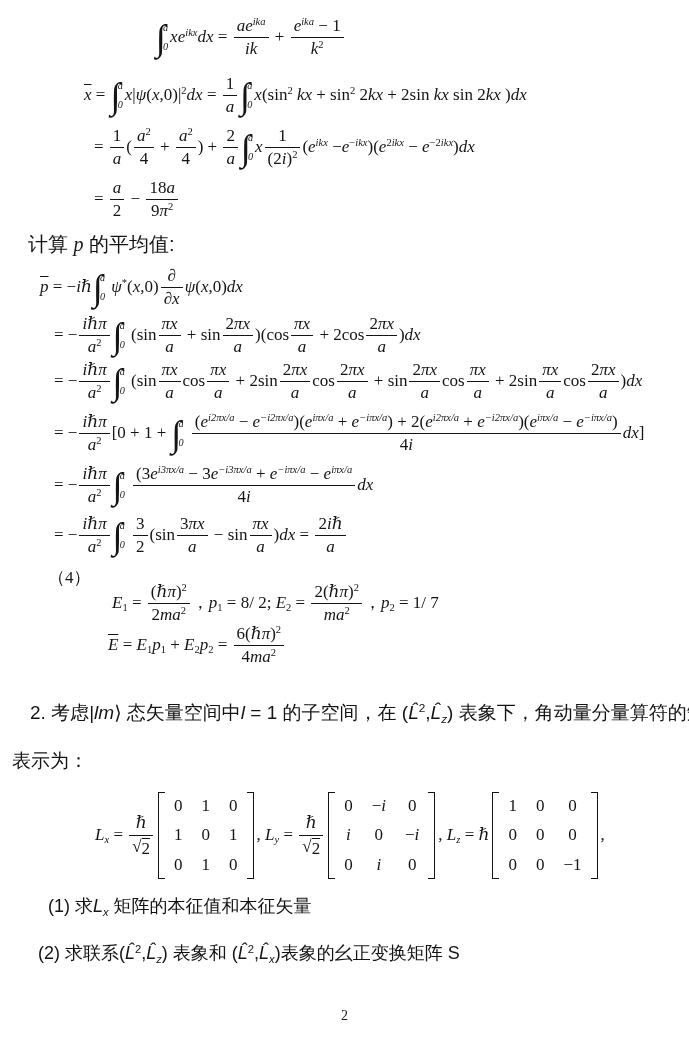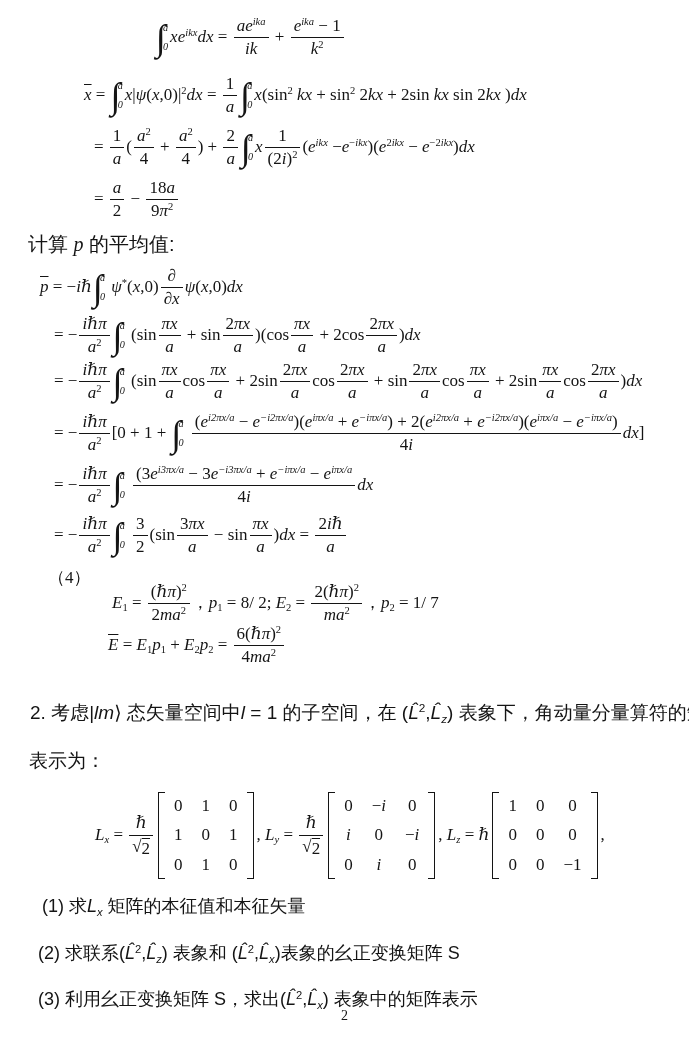--- a/index.html
+++ b/index.html
@@ -234,7 +234,7 @@
       </span></div>
 
   <div class="abs para zh" style="left:30px;top:700px;"><span class="rm">2. 考虑</span><span class="rm">|</span><span class="it">lm</span><span class="rm">⟩</span><span class="rm"> 态矢量空间中</span><span class="it">l</span><span class="rm"> = 1 的子空间，在 (</span><span class="it">L̂</span><span class="sup2"><span class="rm">2</span></span><span class="rm">,</span><span class="it">L̂</span><span class="sub2"><span class="it">z</span></span><span class="rm">) 表象下，角动量分量算符的矩阵</span></div>
-  <div class="abs para zh" style="left:29px;top:748px;text-align:right;">表示为：</div>
+  <div class="abs para zh" style="left:12px;top:748px;text-align:right;">表示为：</div>
 
   <div class="abs math-line" style="left:95px;top:792px;"><span class="it">L</span><span class="sub2"><span class="it">x</span></span><span class="rm"> = </span><span class="frac">
         <span class="num"><span class="rm">ℏ</span></span>

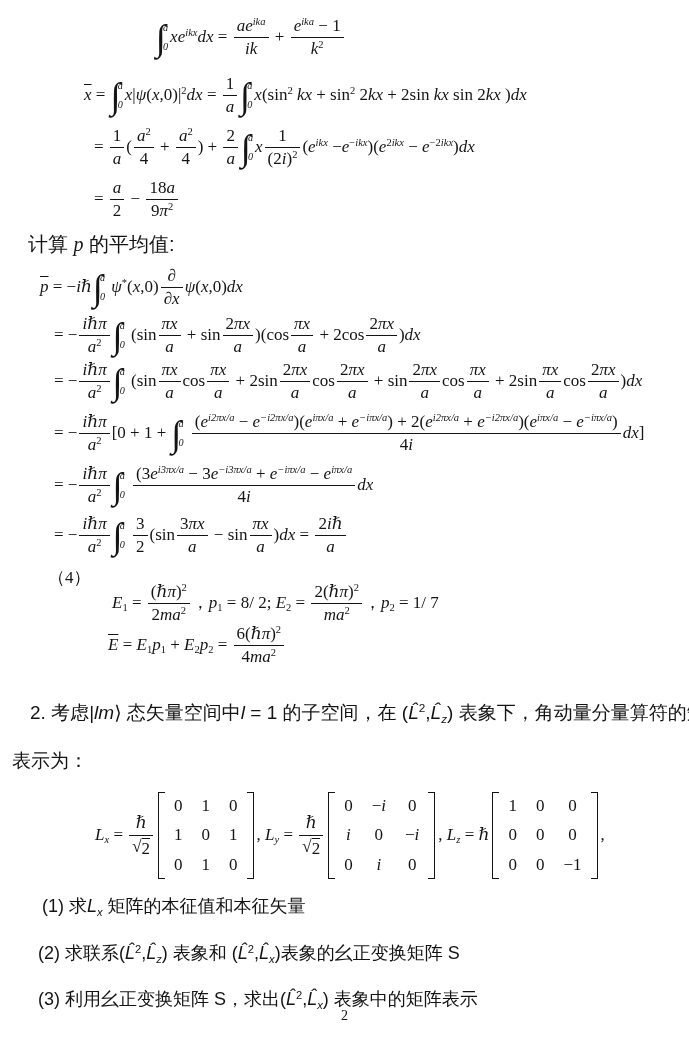--- a/index.html
+++ b/index.html
@@ -292,7 +292,7 @@
         <span class="br"></span>
       </span><span class="rm">,</span></div>
 
-  <div class="abs qline zh" style="left:42px;top:894px;"><span class="rm">(1)  求</span><span class="it">L</span><span class="sub2"><span class="it">x</span></span><span class="rm">  矩阵的本征值和本征矢量</span></div>
+  <div class="abs qline zh" style="left:48px;top:894px;"><span class="rm">(1)  求</span><span class="it">L</span><span class="sub2"><span class="it">x</span></span><span class="rm">  矩阵的本征值和本征矢量</span></div>
   <div class="abs qline zh" style="left:38px;top:941px;"><span class="rm">(2)  求联系(</span><span class="it">L̂</span><span class="sup2"><span class="rm">2</span></span><span class="rm">,</span><span class="it">L̂</span><span class="sub2"><span class="it">z</span></span><span class="rm">)  表象和  (</span><span class="it">L̂</span><span class="sup2"><span class="rm">2</span></span><span class="rm">,</span><span class="it">L̂</span><span class="sub2"><span class="it">x</span></span><span class="rm">)表象的幺正变换矩阵 S</span></div>
   <div class="abs qline zh" style="left:38px;top:987px;"><span class="rm">(3)  利用幺正变换矩阵 S，求出(</span><span class="it">L̂</span><span class="sup2"><span class="rm">2</span></span><span class="rm">,</span><span class="it">L̂</span><span class="sub2"><span class="it">x</span></span><span class="rm">)  表象中的矩阵表示</span></div>
 

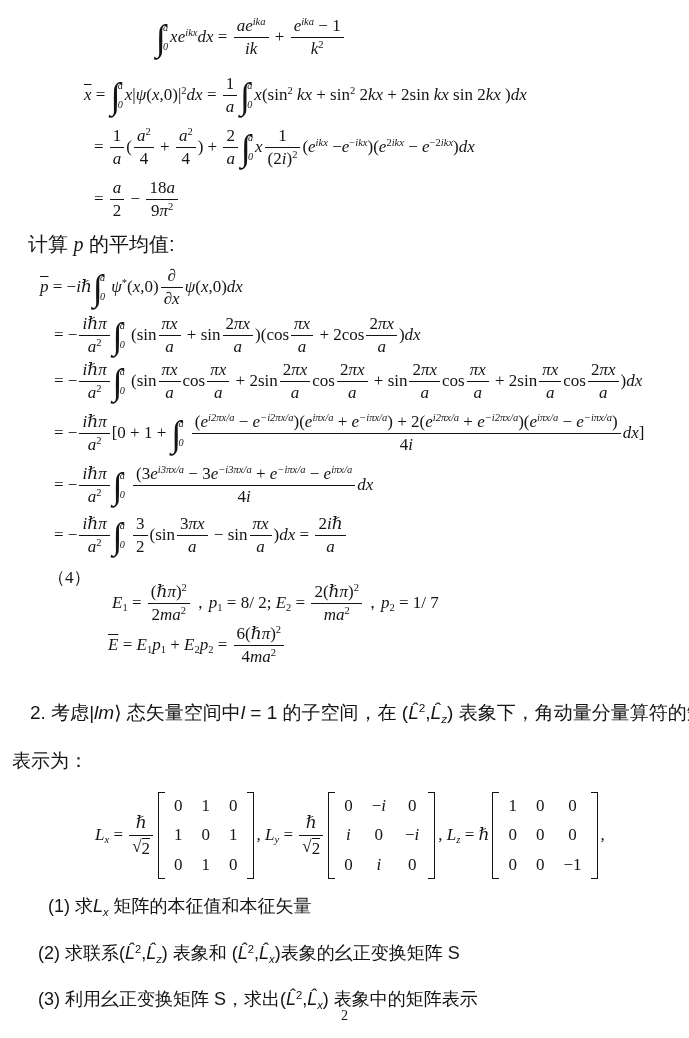--- a/index.html
+++ b/index.html
@@ -294,7 +294,6 @@
 
   <div class="abs qline zh" style="left:48px;top:894px;"><span class="rm">(1)  求</span><span class="it">L</span><span class="sub2"><span class="it">x</span></span><span class="rm">  矩阵的本征值和本征矢量</span></div>
   <div class="abs qline zh" style="left:38px;top:941px;"><span class="rm">(2)  求联系(</span><span class="it">L̂</span><span class="sup2"><span class="rm">2</span></span><span class="rm">,</span><span class="it">L̂</span><span class="sub2"><span class="it">z</span></span><span class="rm">)  表象和  (</span><span class="it">L̂</span><span class="sup2"><span class="rm">2</span></span><span class="rm">,</span><span class="it">L̂</span><span class="sub2"><span class="it">x</span></span><span class="rm">)表象的幺正变换矩阵 S</span></div>
-  <div class="abs qline zh" style="left:38px;top:987px;"><span class="rm">(3)  利用幺正变换矩阵 S，求出(</span><span class="it">L̂</span><span class="sup2"><span class="rm">2</span></span><span class="rm">,</span><span class="it">L̂</span><span class="sub2"><span class="it">x</span></span><span class="rm">)  表象中的矩阵表示</span></div>
 
   <div class="abs pagenum" style="left:0;top:1008px;width:689px;text-align:center;white-space:normal;">2</div>
 

